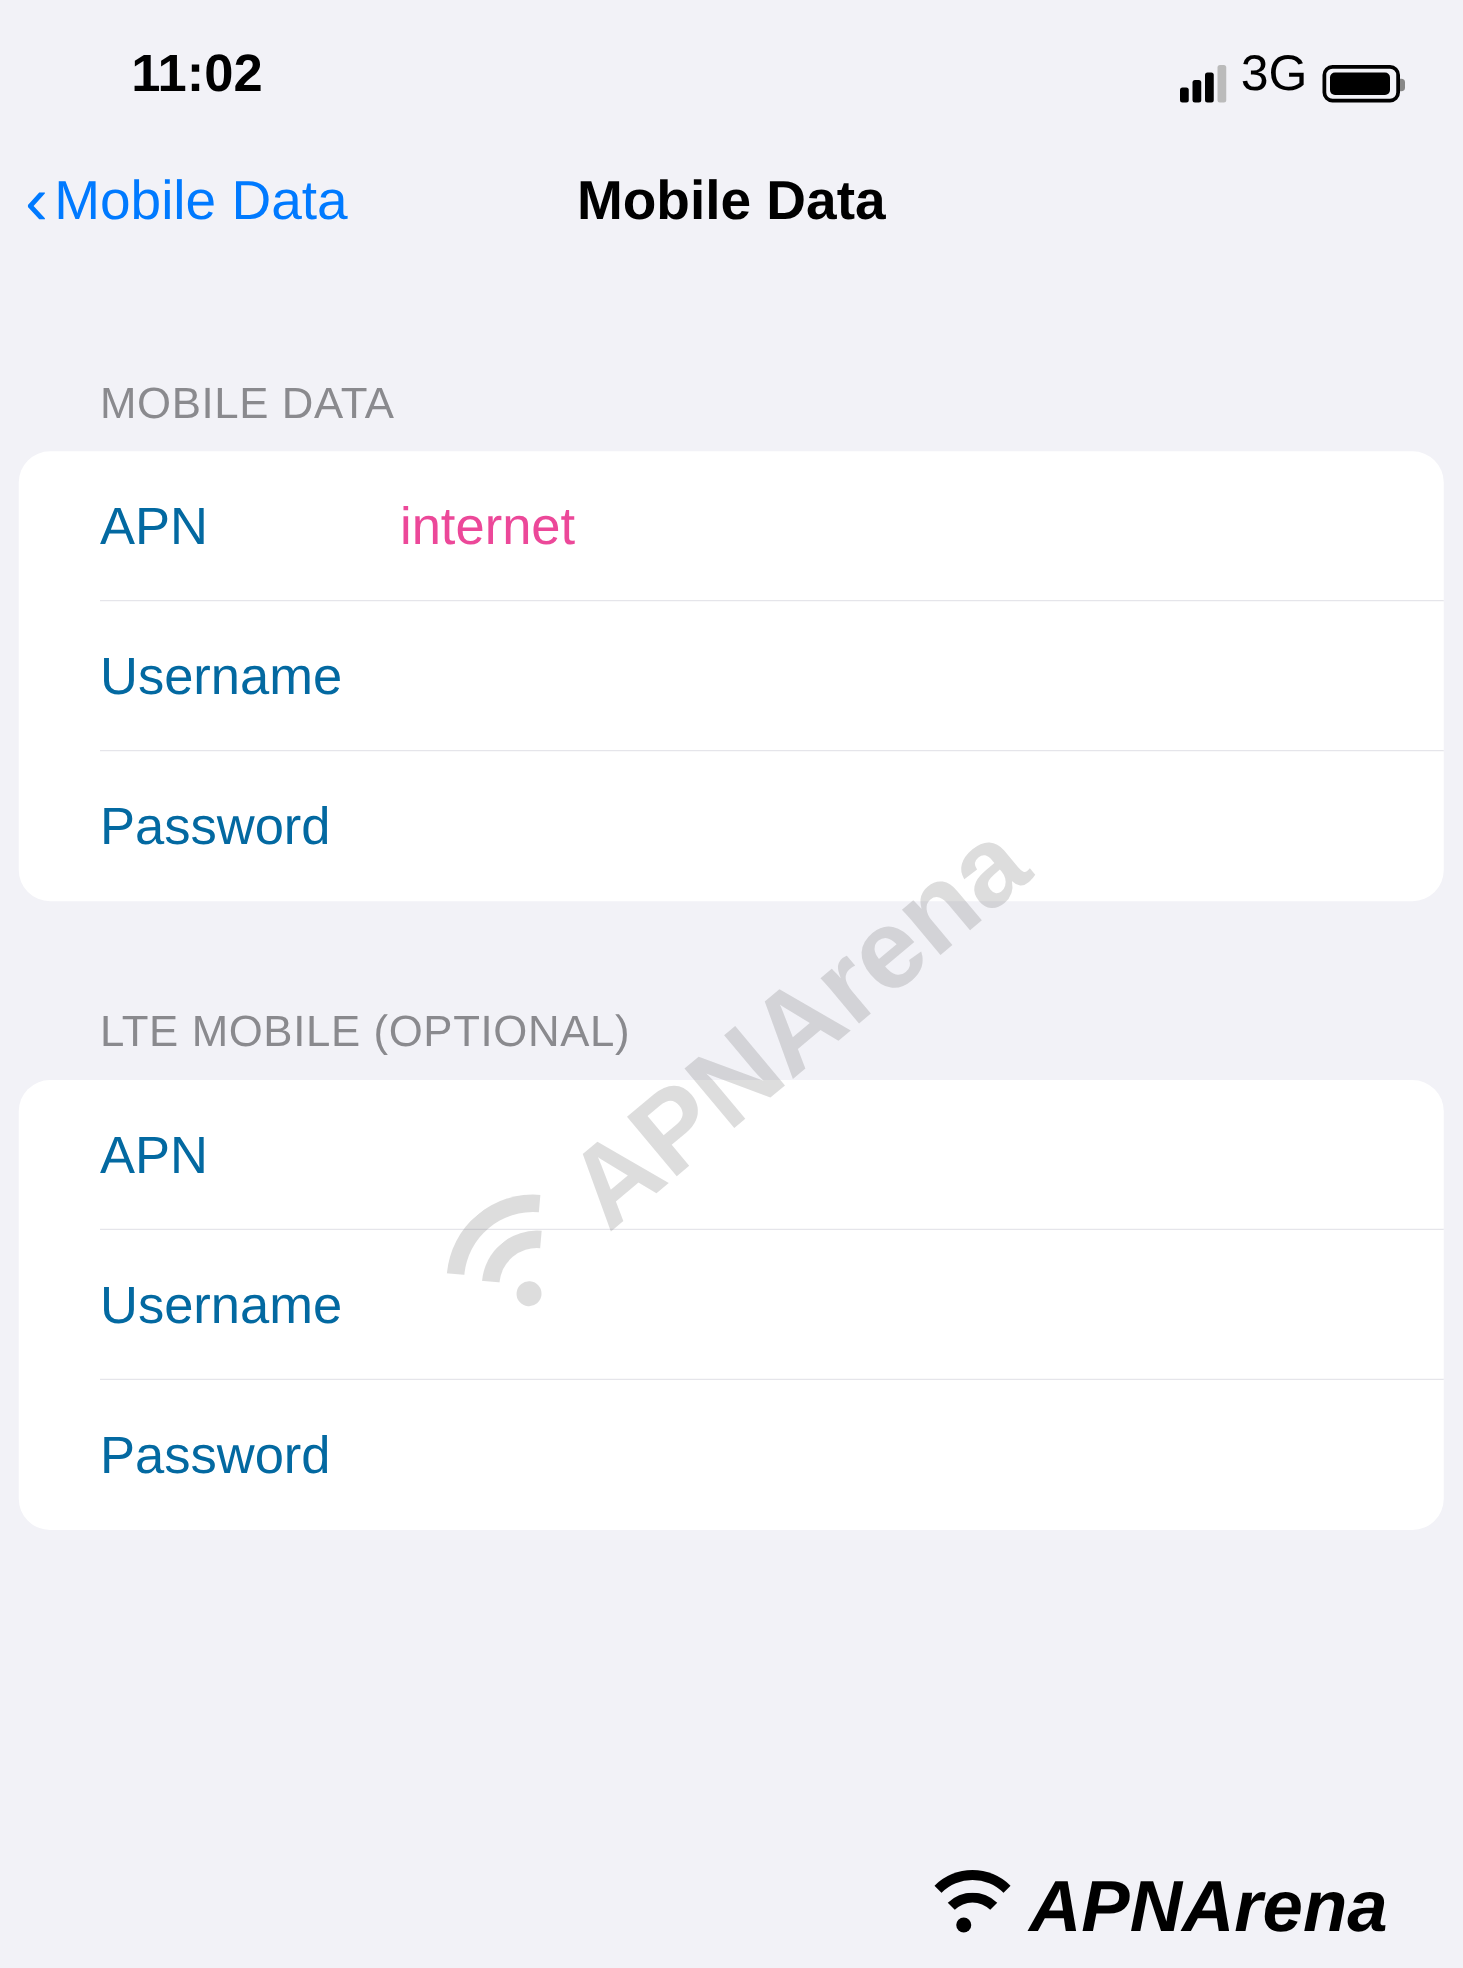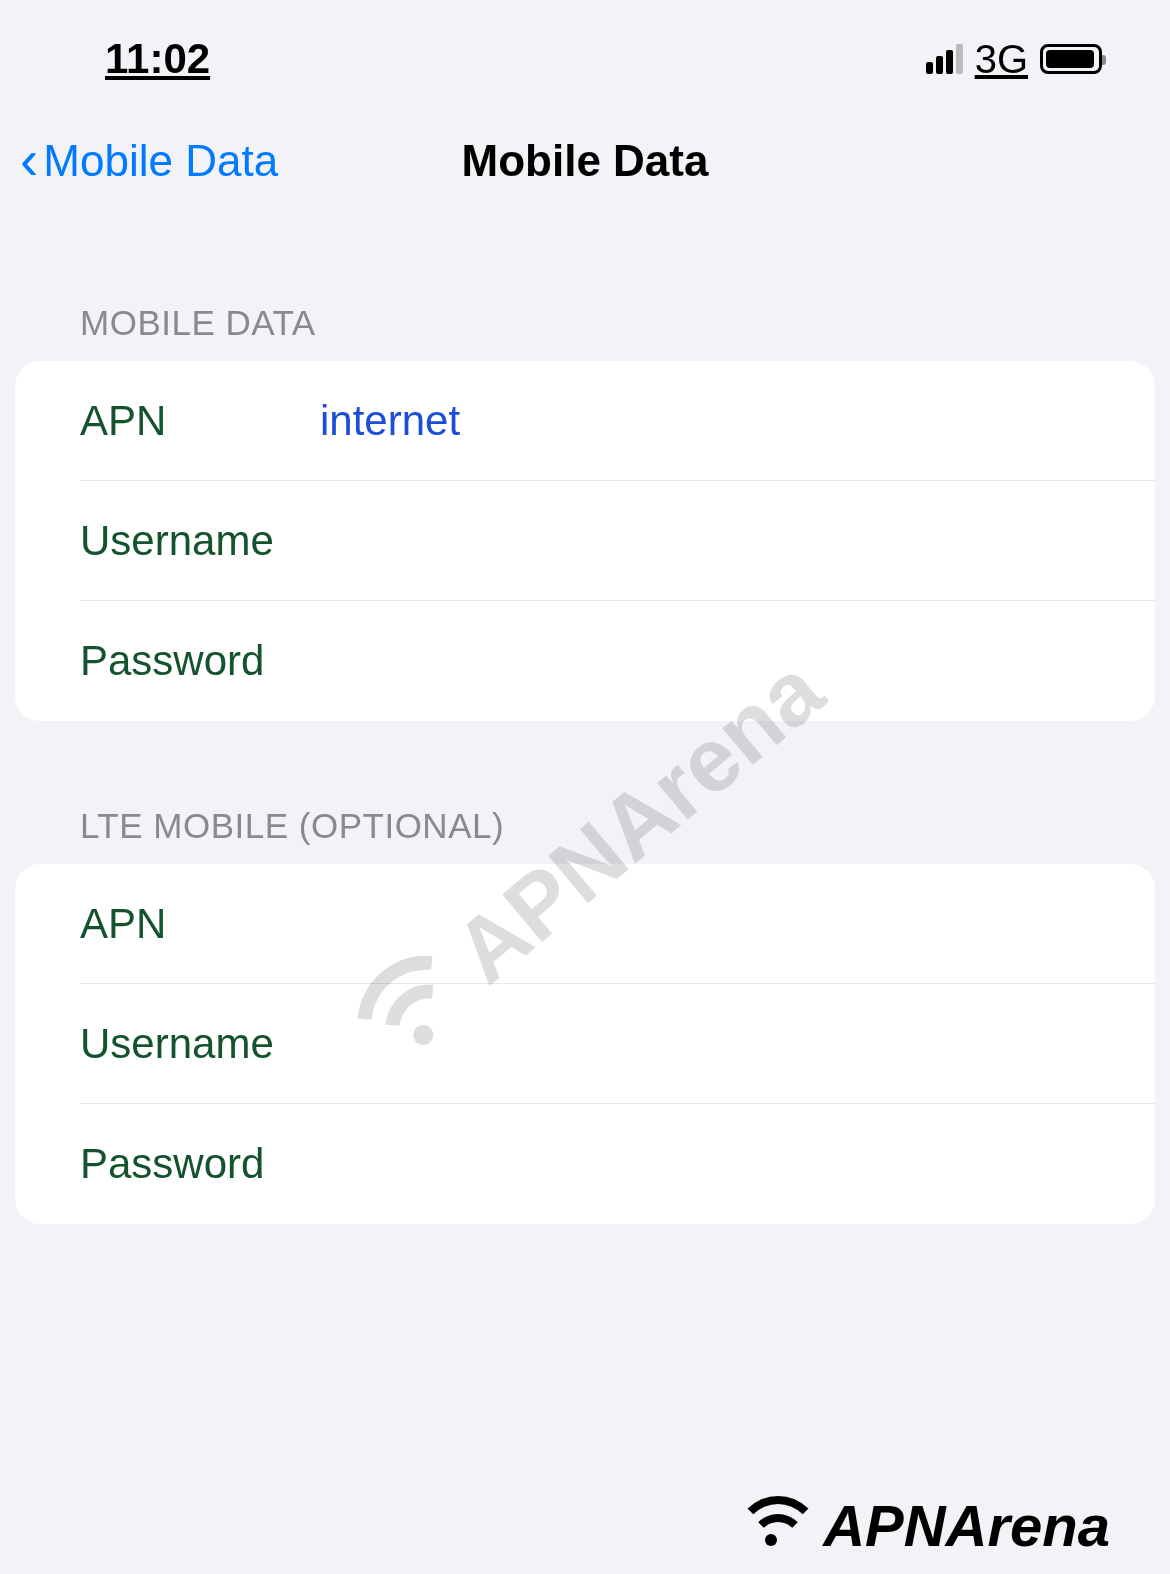--- a/index.html
+++ b/index.html
@@ -19,8 +19,7 @@
       display: flex;
       justify-content: space-between;
       align-items: center;
-      padding: 35px 68px 30px 105px;
-      text-decoration: underline;
+      padding: 35px 50px 30px 105px;
     }
     .status-time {
       font-size: 42px;

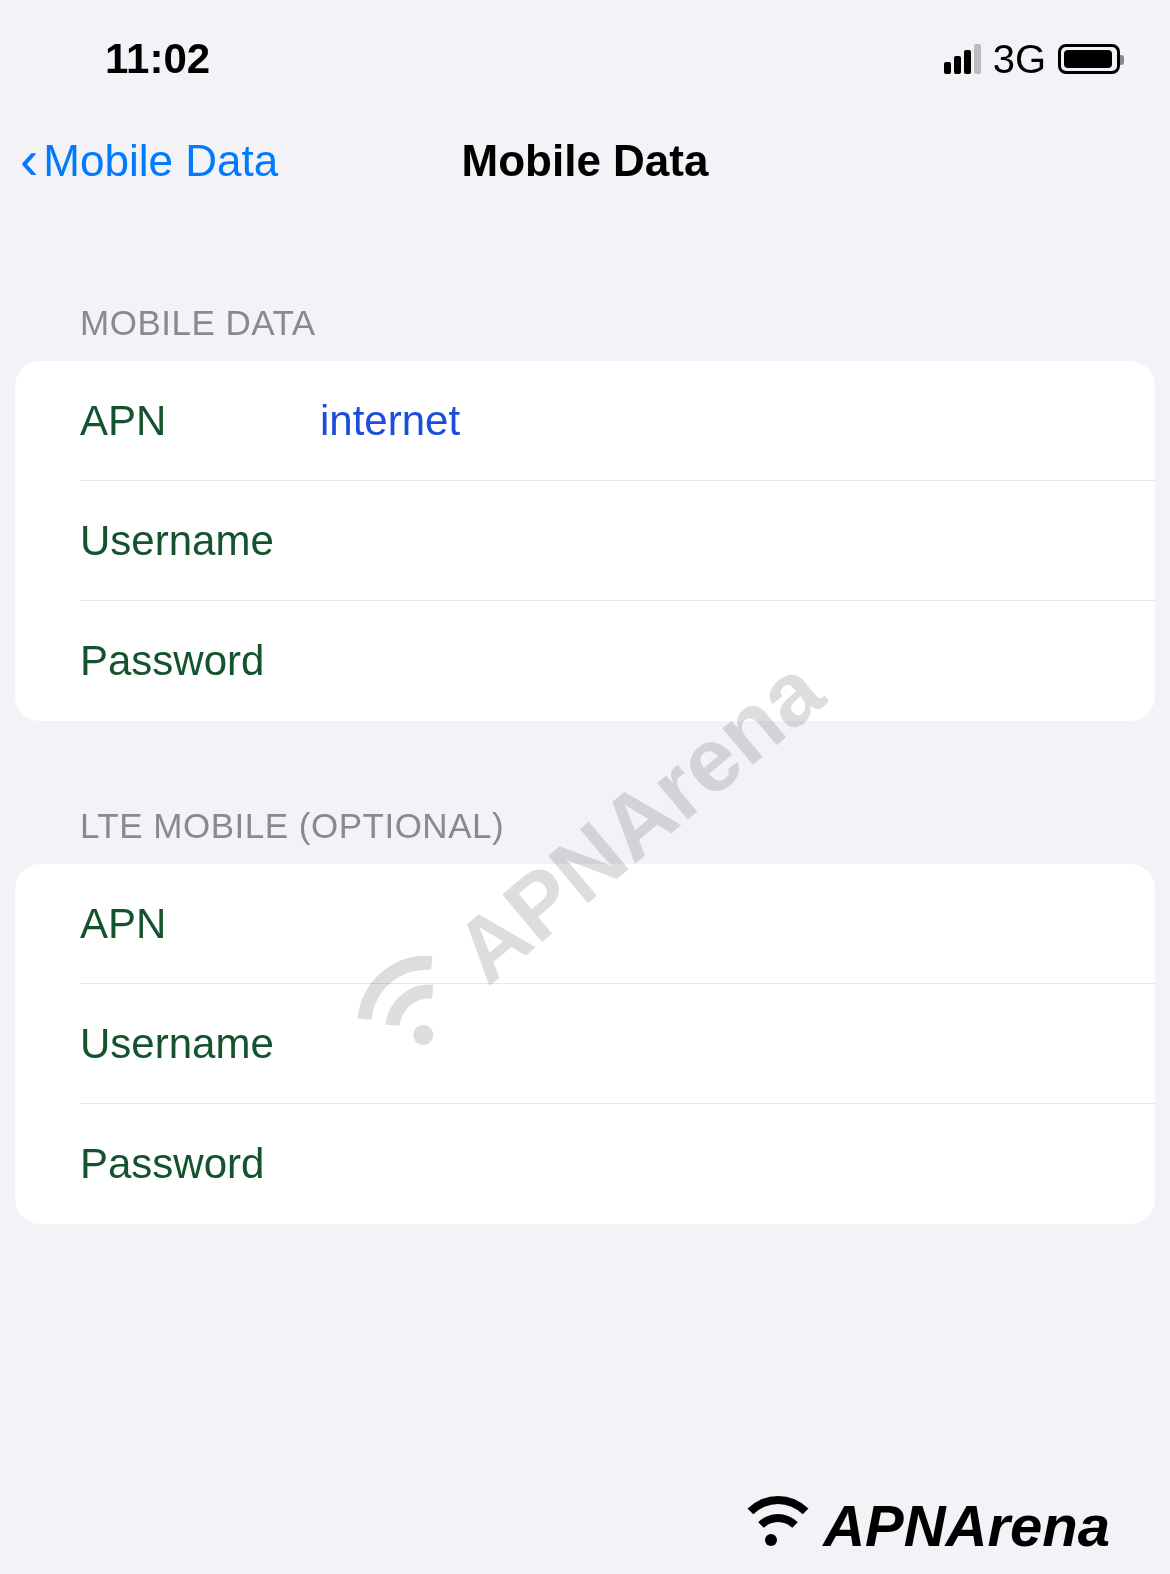--- a/index.html
+++ b/index.html
@@ -28,7 +28,7 @@
     }
     .status-right {
       display: flex;
-      align-items: center;
+      align-items: flex-end;
       gap: 12px;
     }
     .signal-bars {

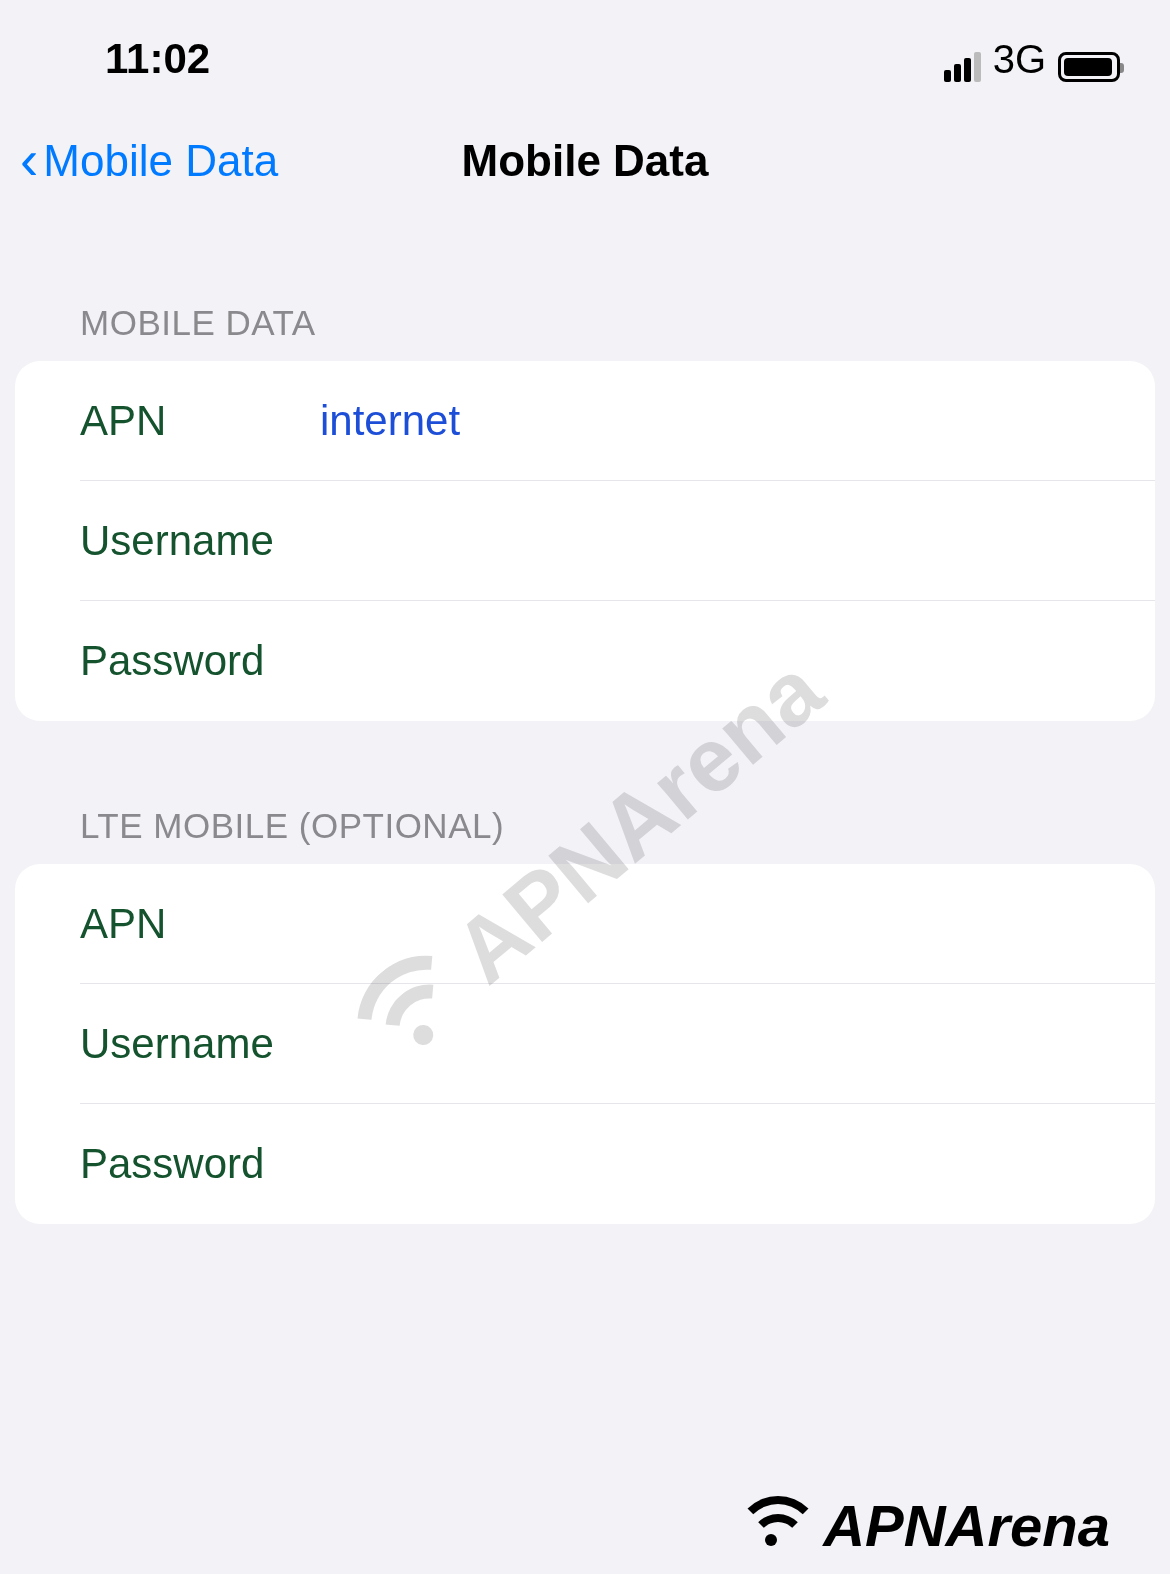--- a/index.html
+++ b/index.html
@@ -135,7 +135,7 @@
     .row-label {
       font-size: 42px;
       font-weight: 400;
-      color: #14532d;
+      color: #0369a1;
       width: 240px;
       flex-shrink: 0;
     }

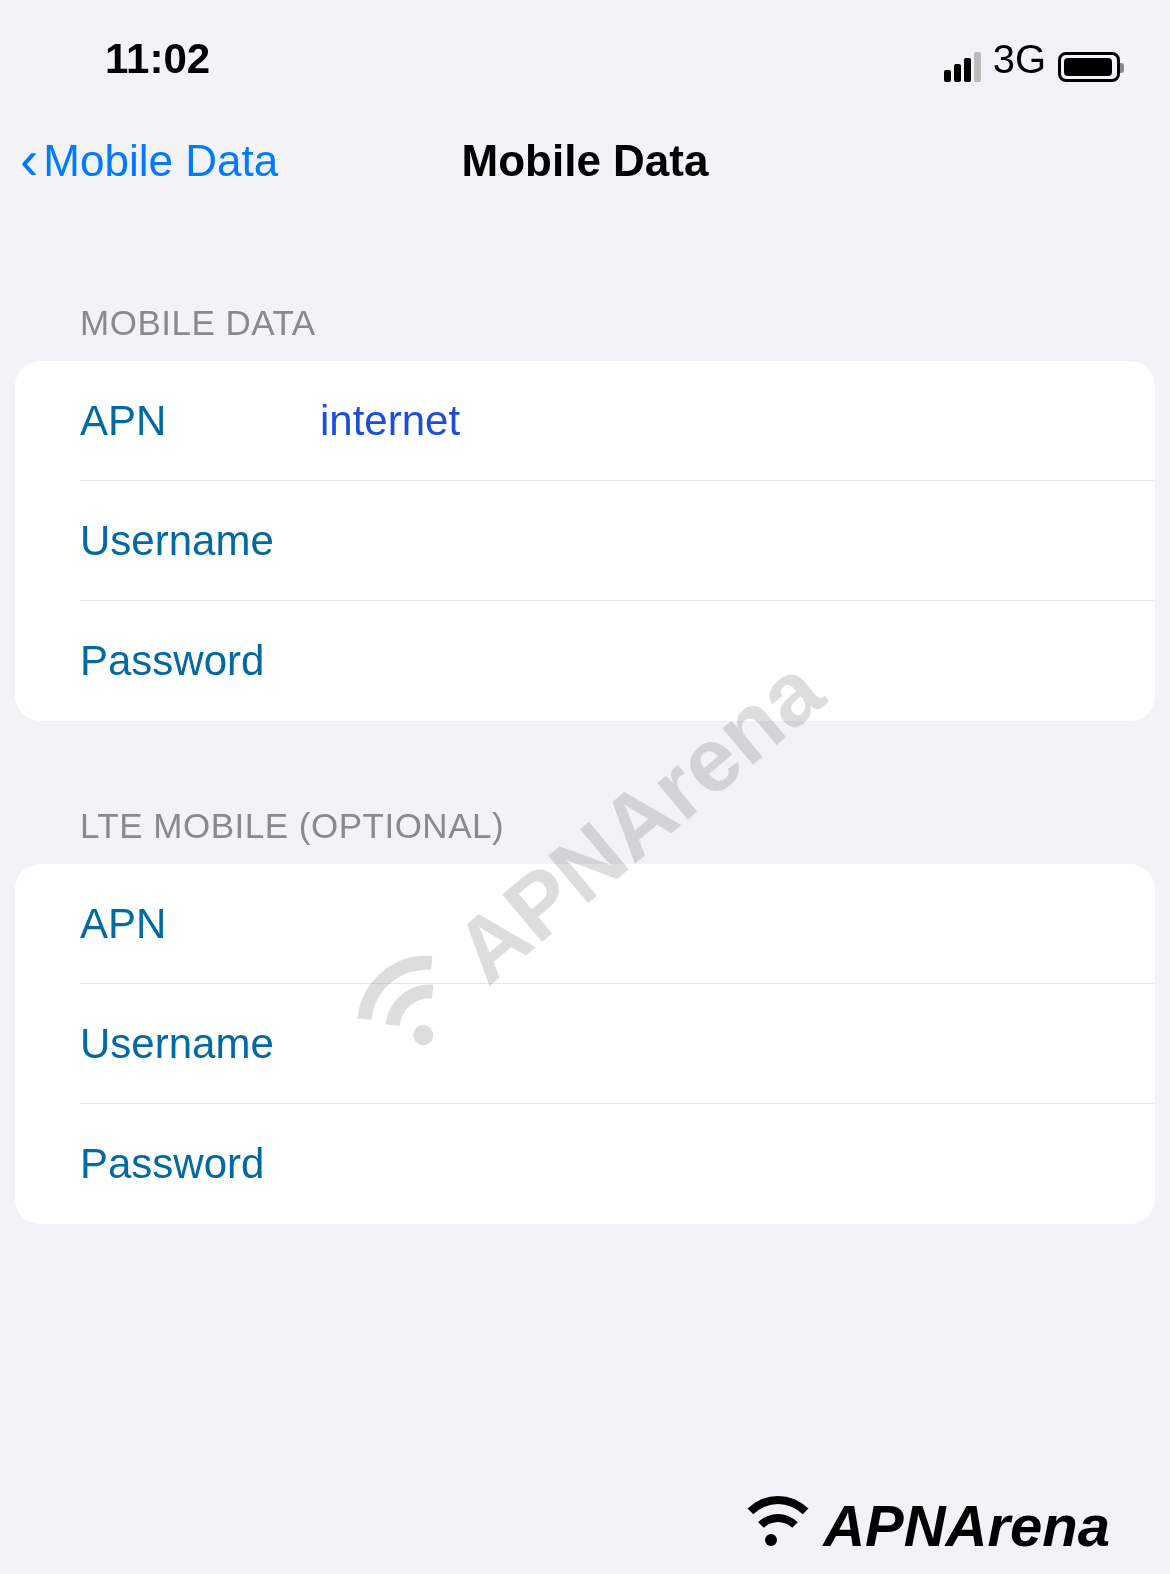--- a/index.html
+++ b/index.html
@@ -142,7 +142,7 @@
     .row-input {
       font-size: 42px;
       font-weight: 400;
-      color: #1d4ed8;
+      color: #ec4899;
       border: none;
       outline: none;
       background: transparent;

